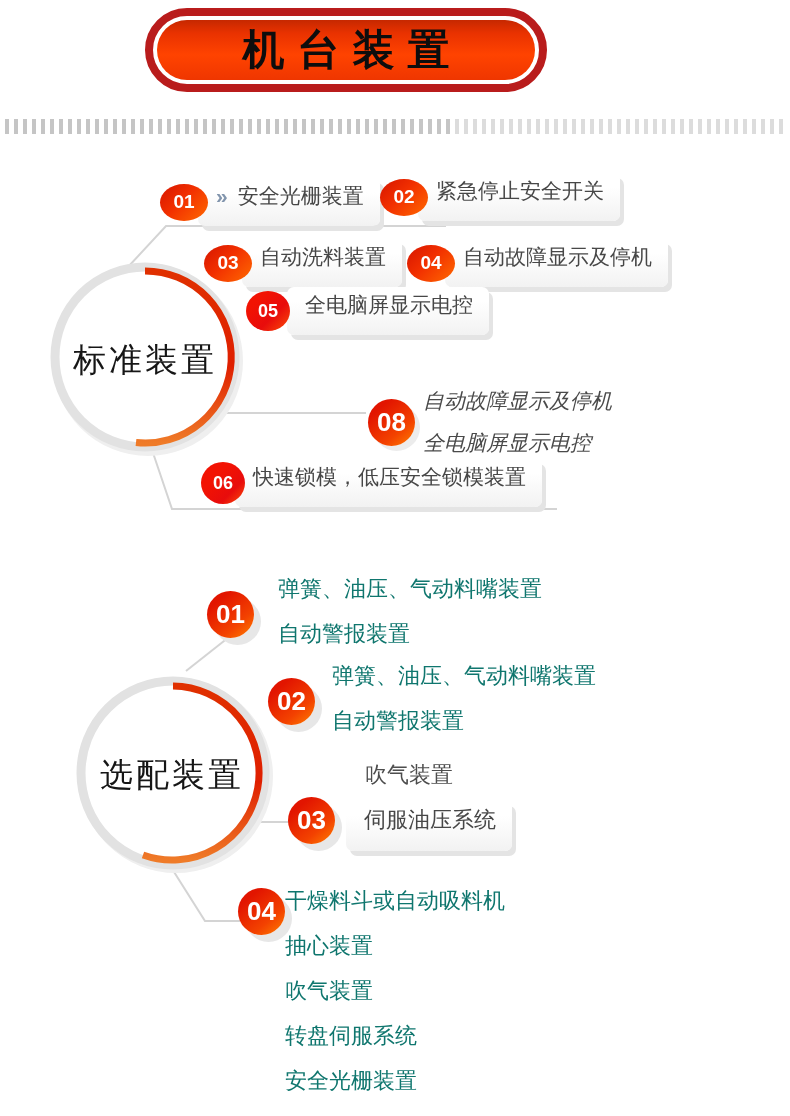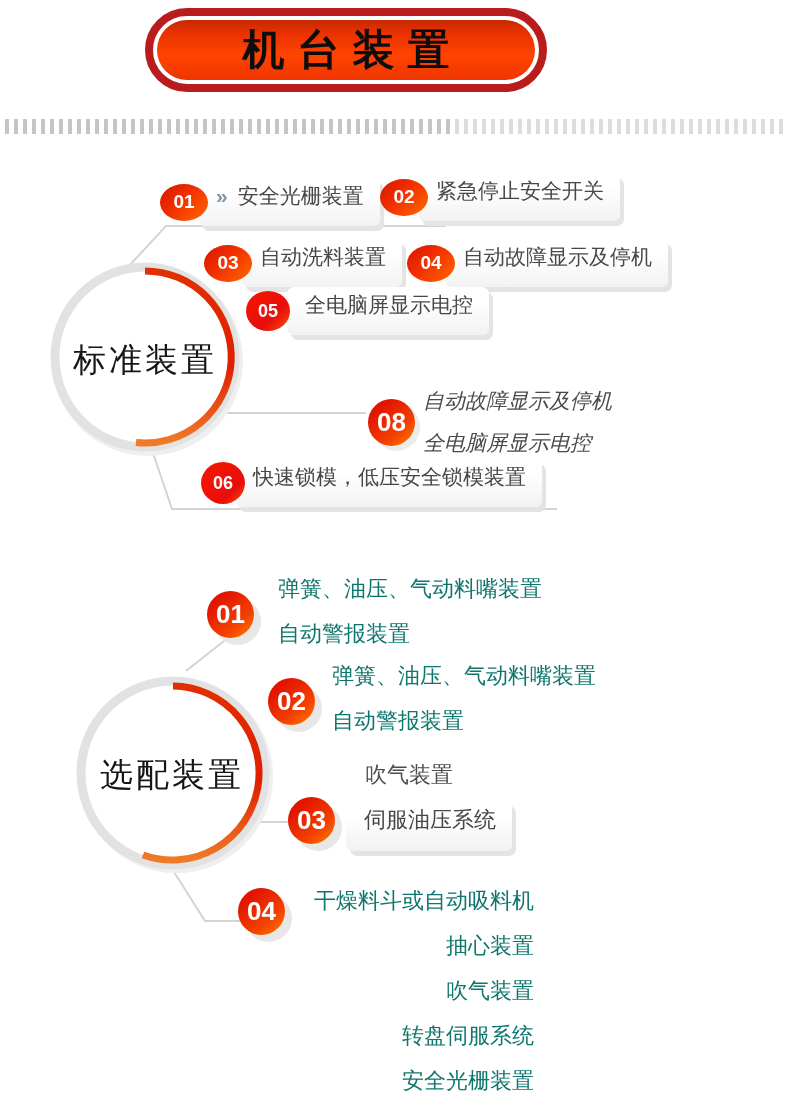--- a/index.html
+++ b/index.html
@@ -158,7 +158,7 @@
   <div class="pill abs" style="left:346px;top:801px;margin-left:0;font-size:22px;">伺服油压系统</div>
 
   <div class="b b-circ abs" style="left:238px;top:888px;">04</div>
-  <div class="mlines abs" style="left:314px;top:878px;text-align:right;">
+  <div class="mlines abs" style="left:285px;top:878px;">
     <div>干燥料斗或自动吸料机</div>
     <div>抽心装置</div>
     <div>吹气装置</div>

